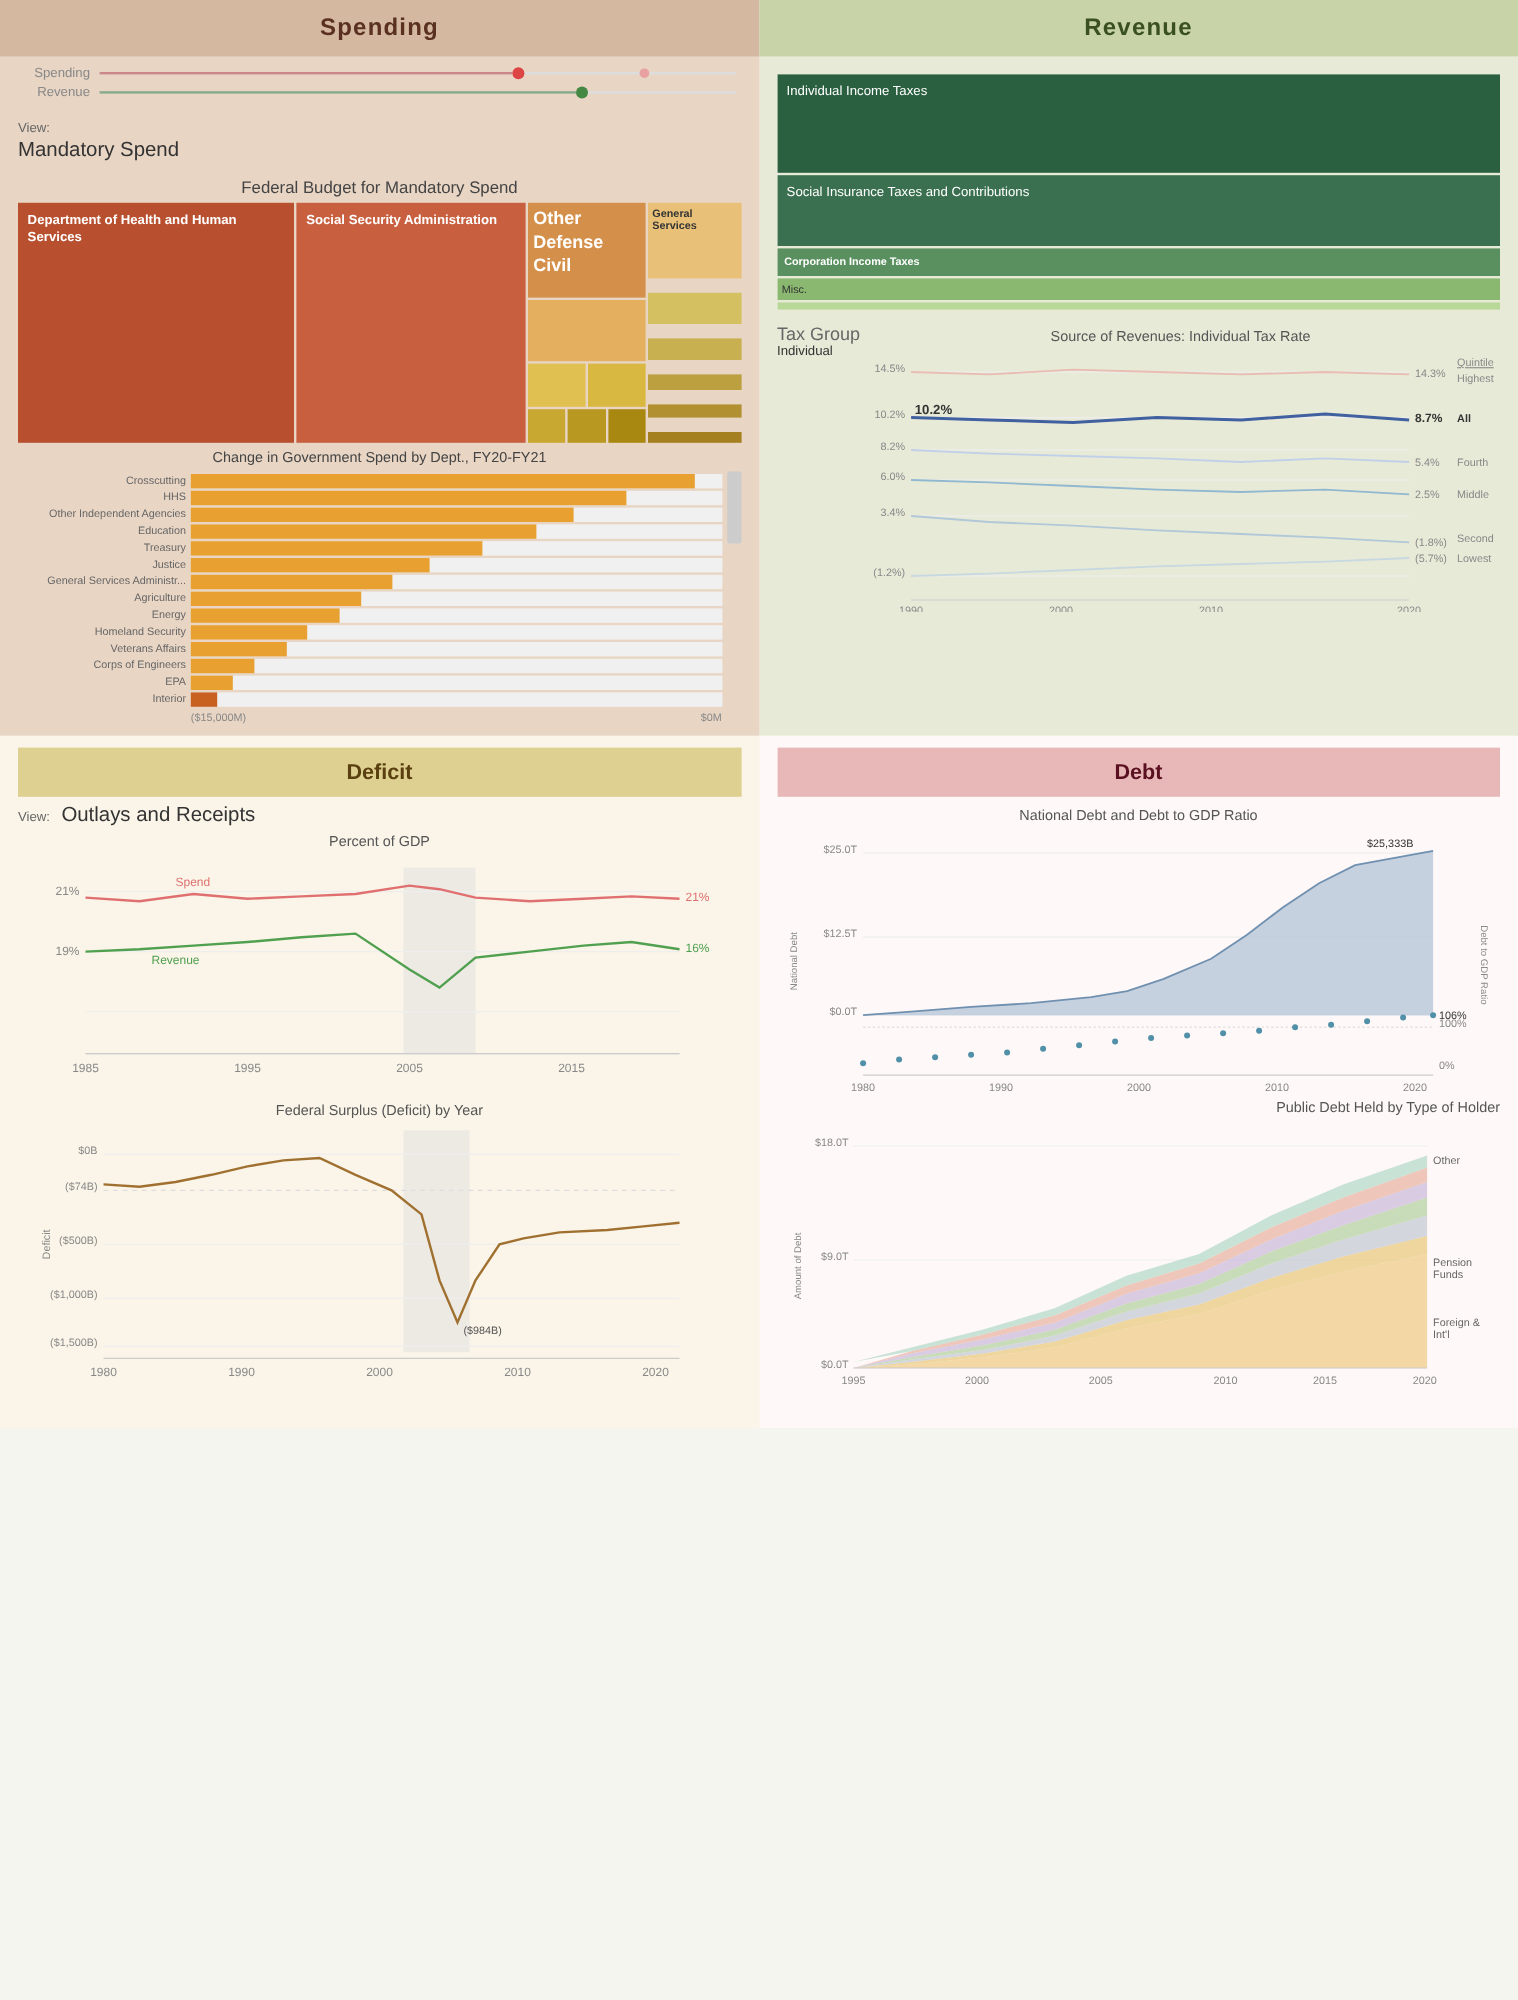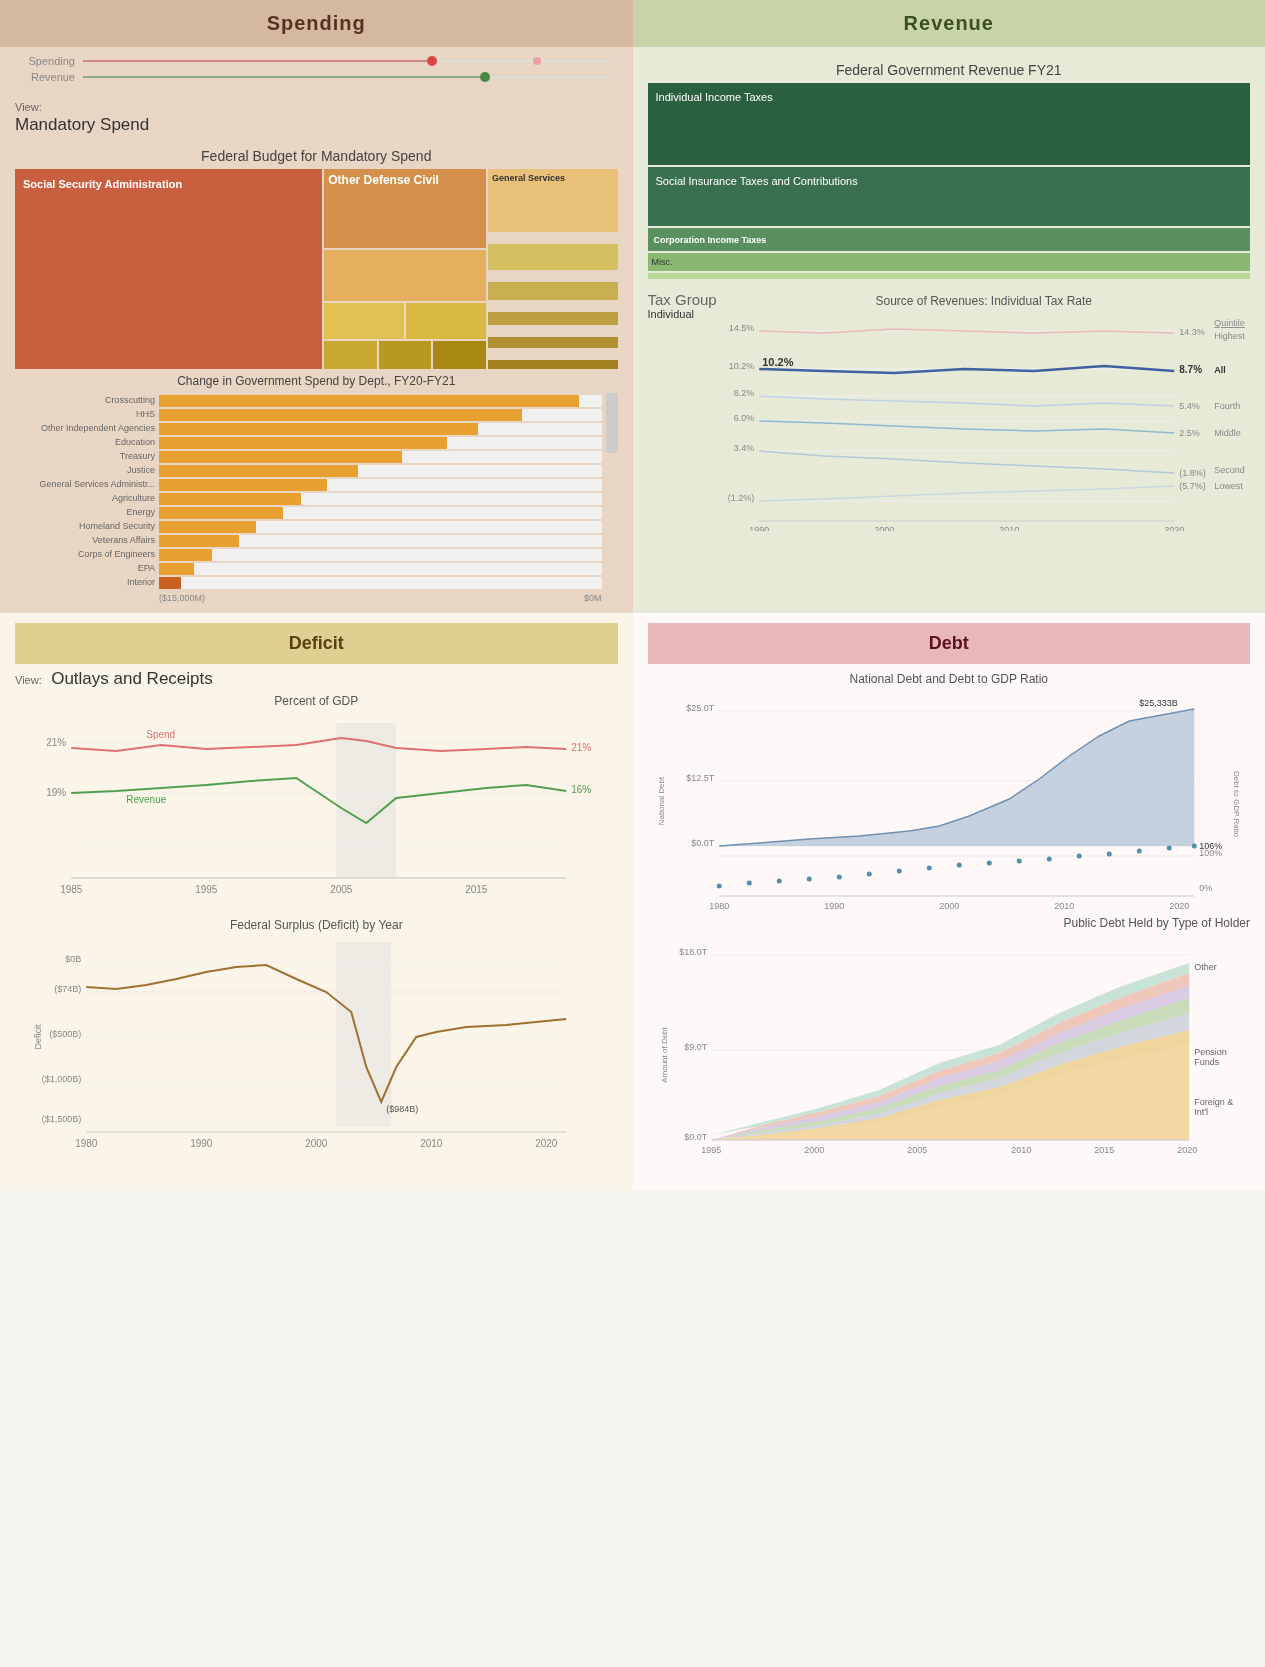--- a/index.html
+++ b/index.html
@@ -242,7 +242,6 @@
     <div class="quad-header">Revenue</div>
 
     <div class="quad-content">
-      <div class="chart-title" style="margin-bottom:5px;">Federal Government Revenue FY21</div>
 
       <div class="rev-treemap">
         <div class="rev-individual">

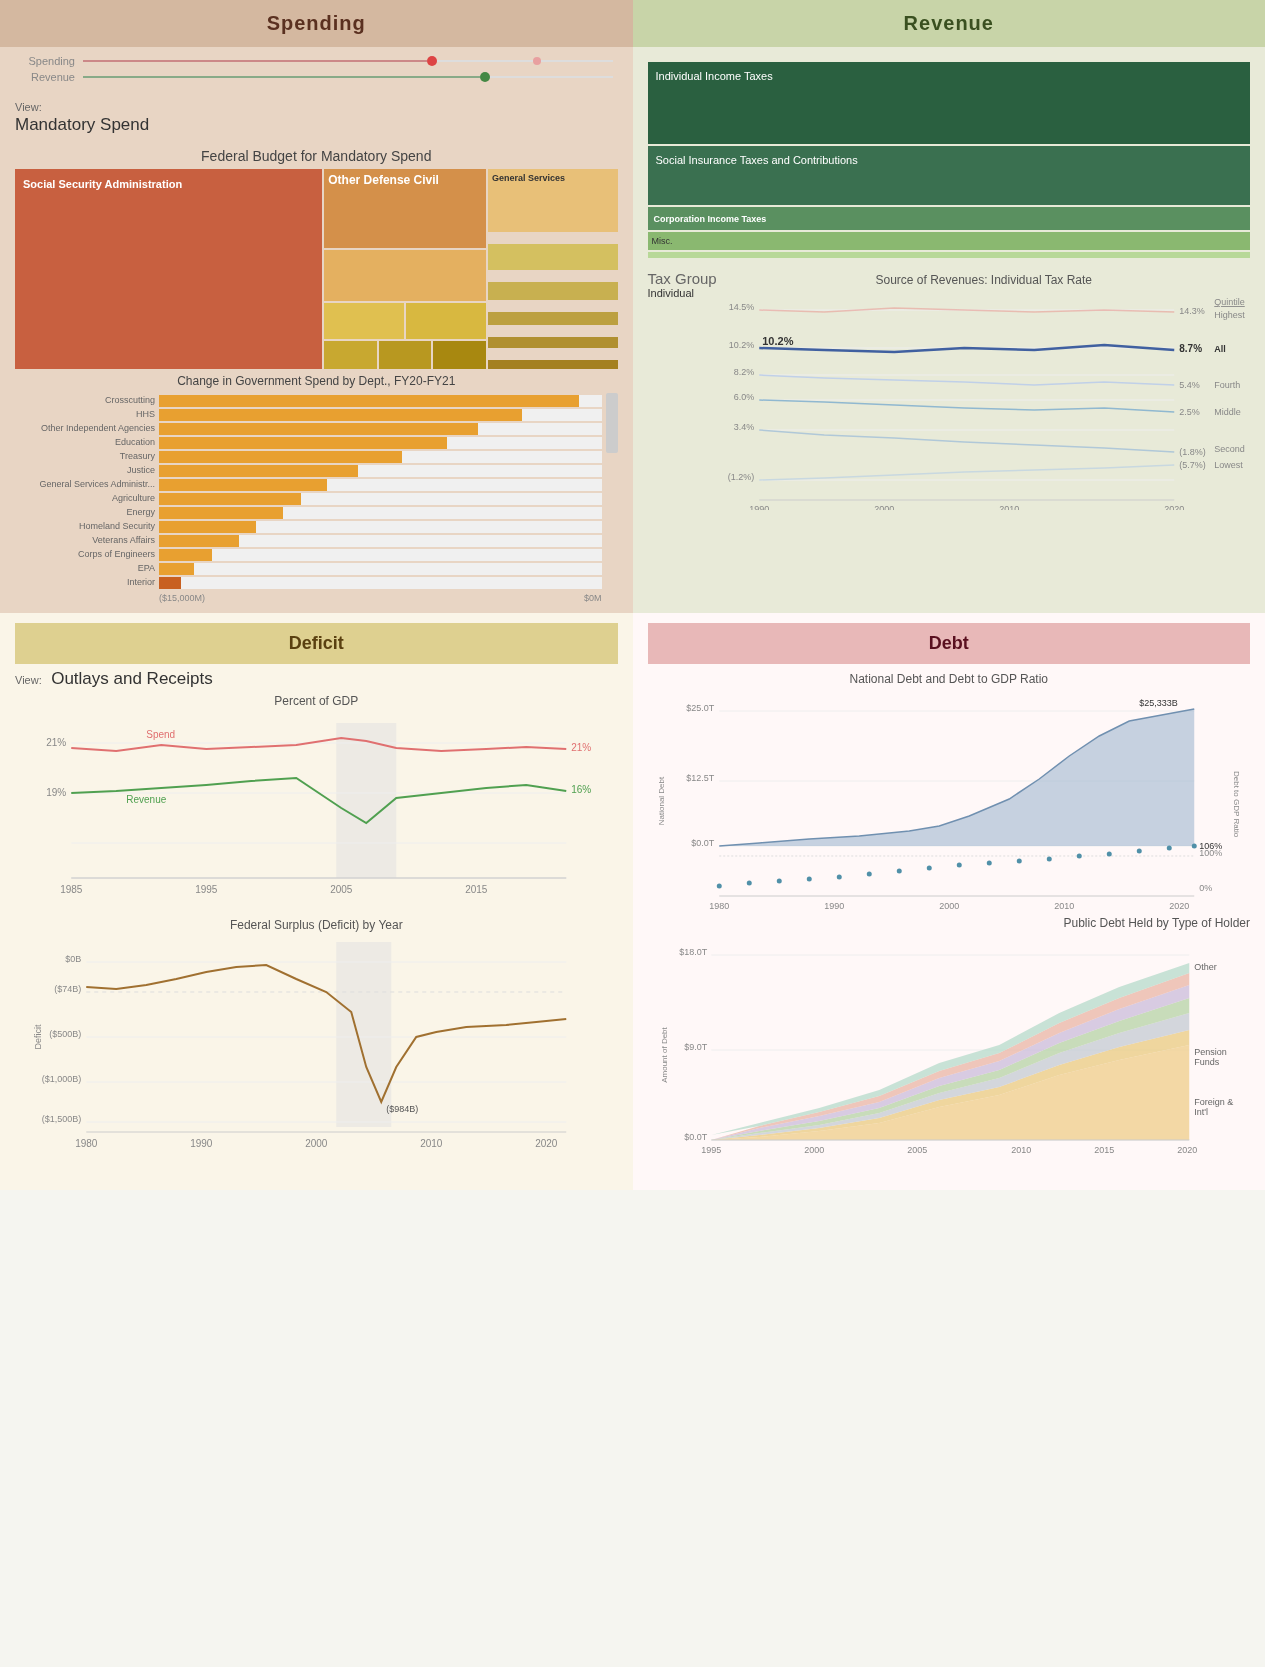--- a/index.html
+++ b/index.html
@@ -111,6 +111,9 @@
       <div class="chart-title">Federal Budget for Mandatory Spend</div>
 
       <div class="treemap-container">
+        <div class="treemap-hhs">
+          <span class="treemap-label">Department of Health and Human Services</span>
+        </div>
         <div class="treemap-ssa">
           <span class="treemap-label">Social Security Administration</span>
         </div>

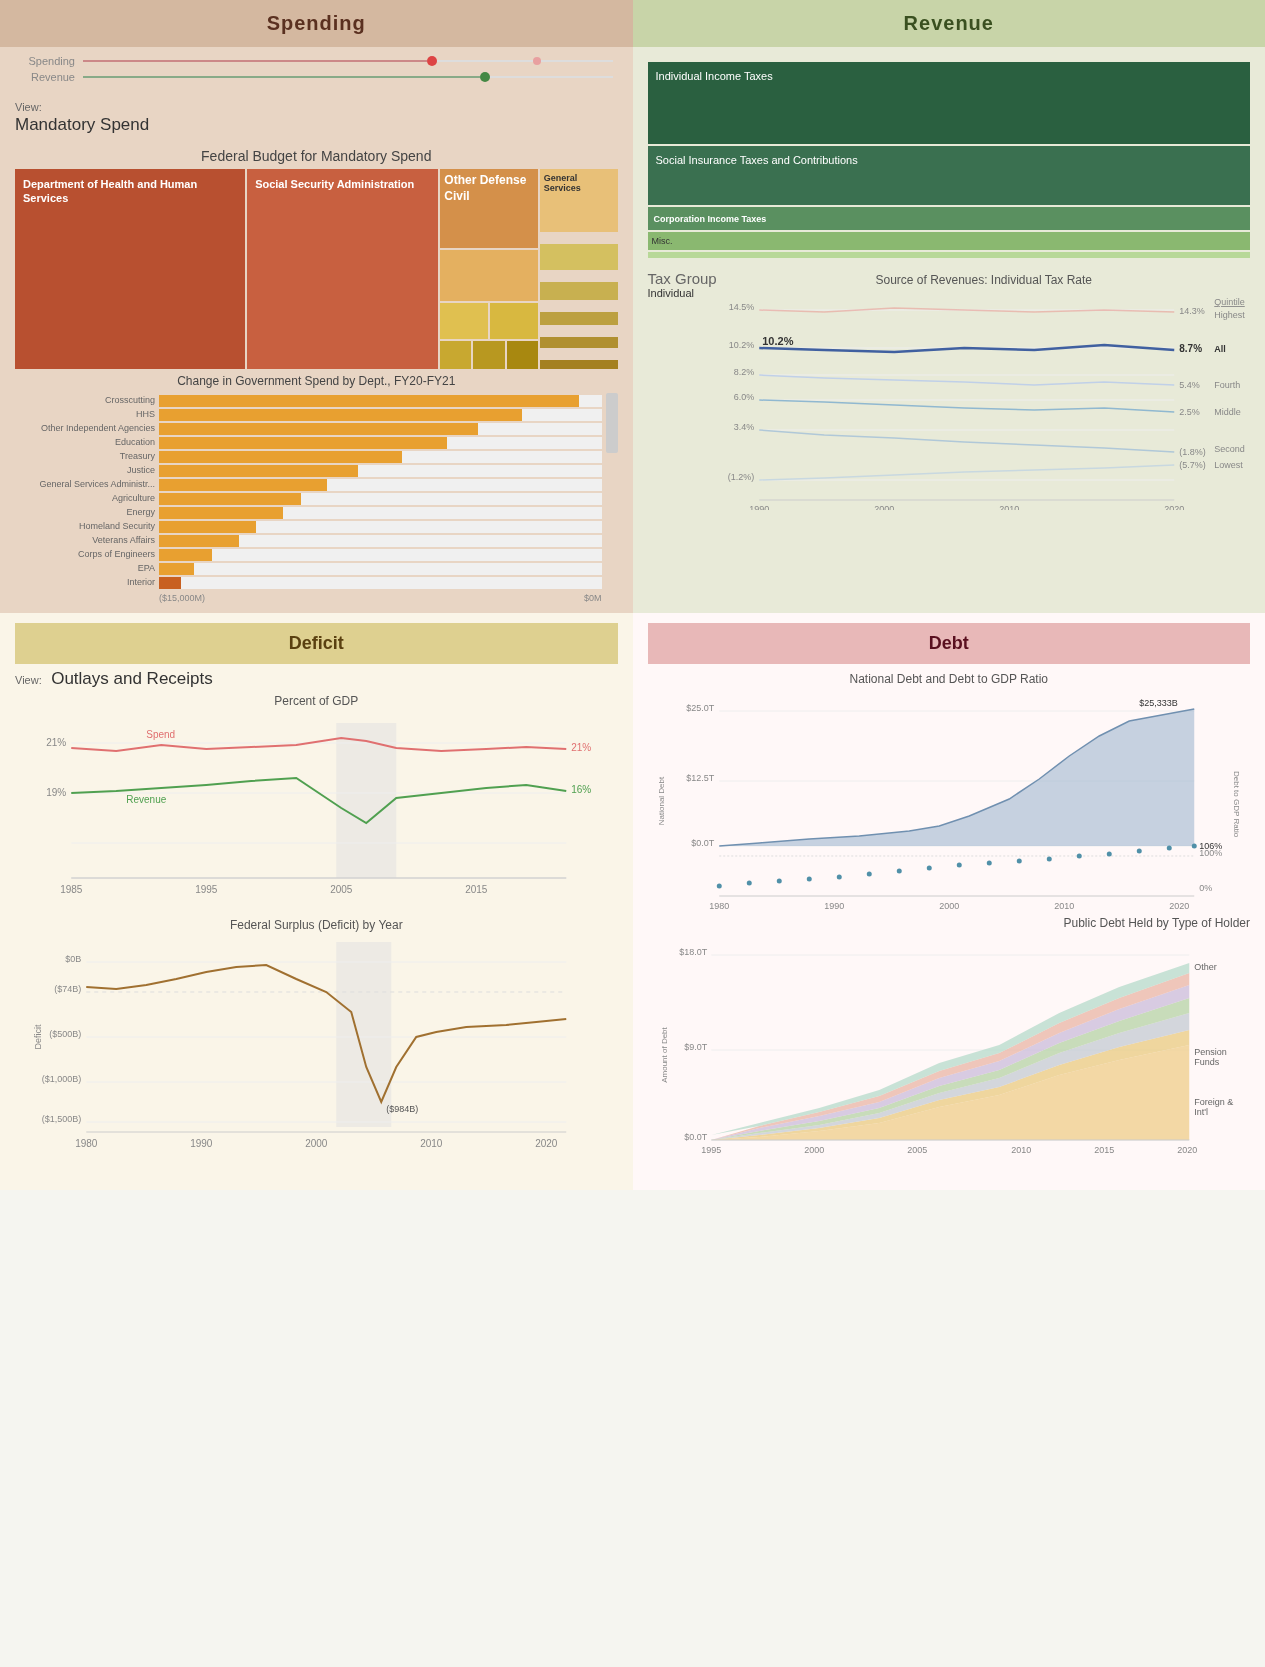--- a/index.html
+++ b/index.html
@@ -119,7 +119,7 @@
         </div>
         <div class="treemap-other">
           <div class="treemap-cell treemap-defense" style="flex:2">
-            <span class="treemap-label" style="font-size:12px;">Other Defense Civil</span>
+            <span class="treemap-label" style="font-size:15px;">Other Defense Civil</span>
           </div>
           <div class="treemap-cell treemap-civil" style="flex:1.2"></div>
           <div style="display:flex; gap:2px; flex:1;">

